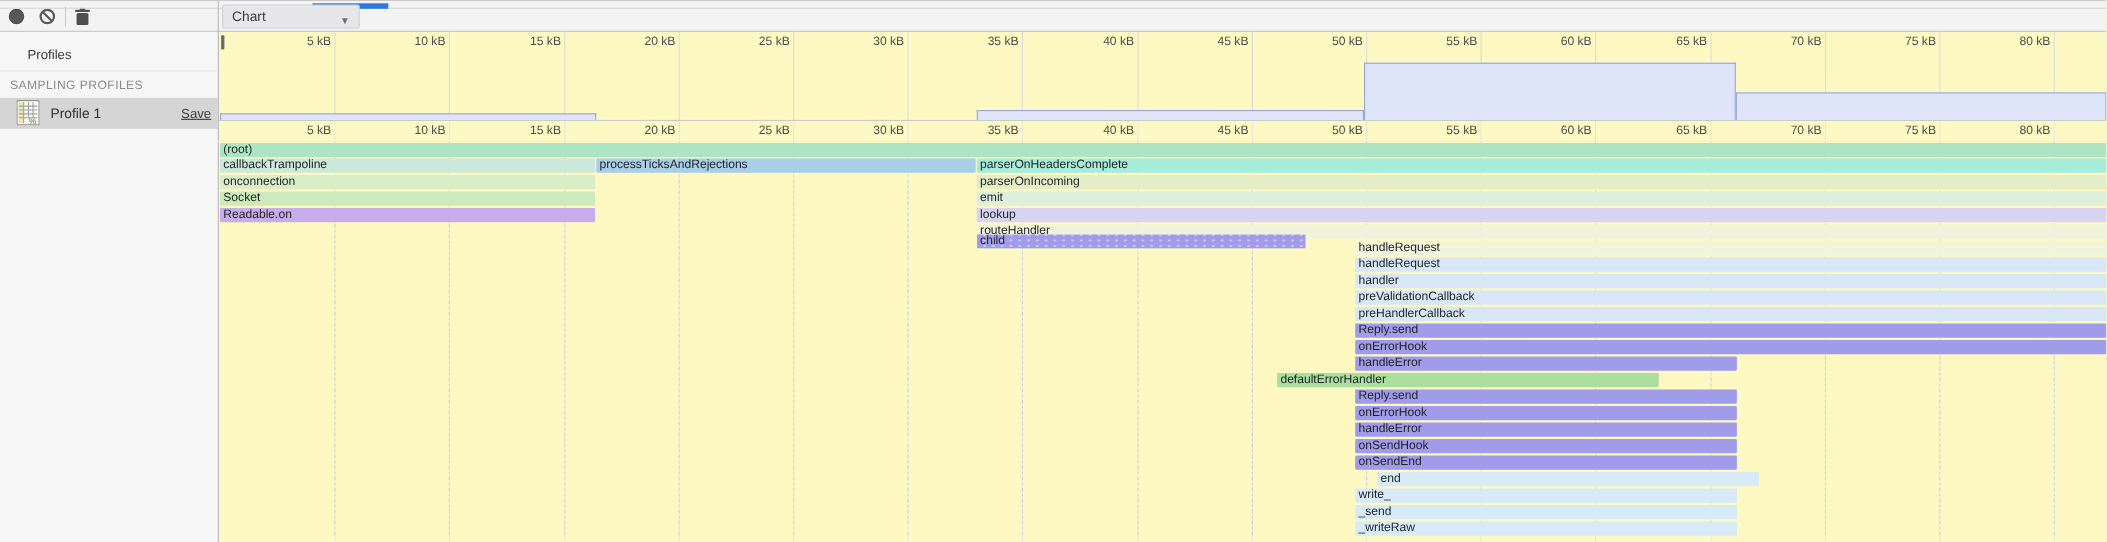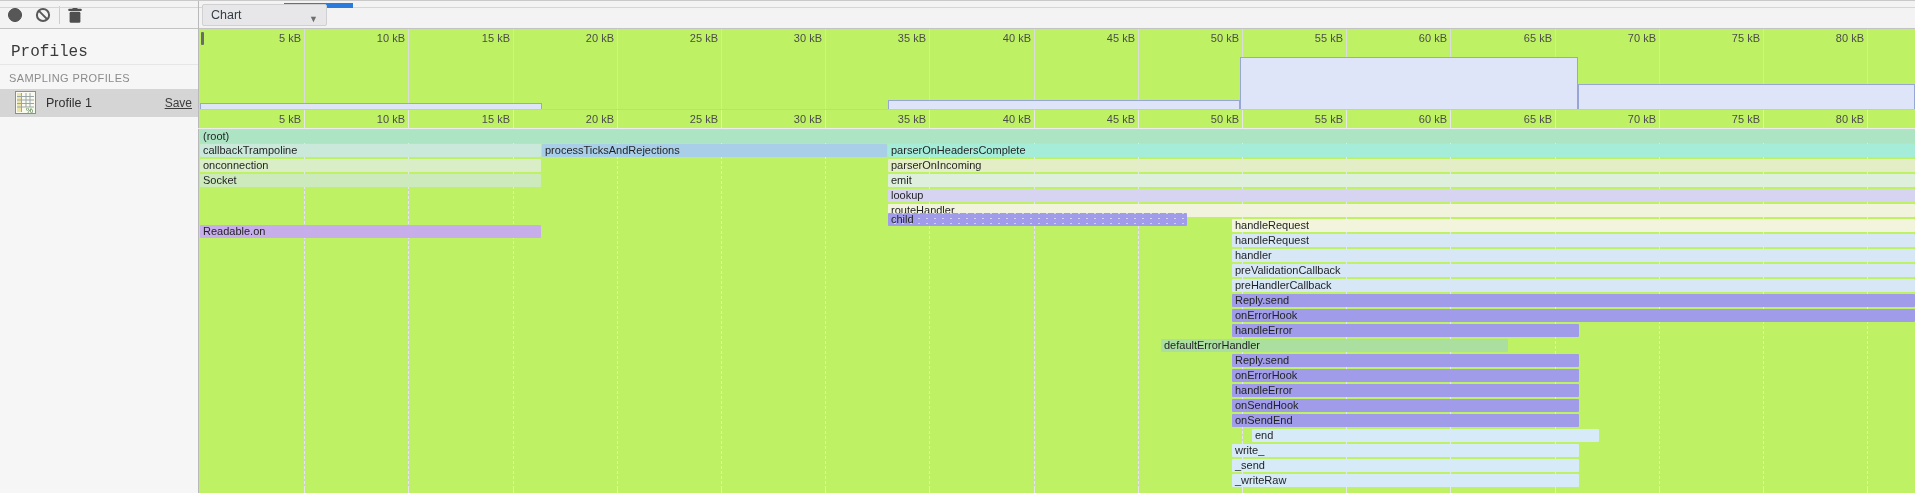--- a/index.html
+++ b/index.html
@@ -4,7 +4,7 @@
 <style>
   html,body{margin:0;padding:0;background:#e9e9e9;}
   .screen{
-    position:relative;width:1915px;height:493px;background:#bef264;
+    position:relative;width:1915px;height:493px;background:#fef9c3;
     font-family:"Liberation Sans", sans-serif;overflow:hidden;
     border-top:1px solid #c9c9c9;box-sizing:border-box;
   }

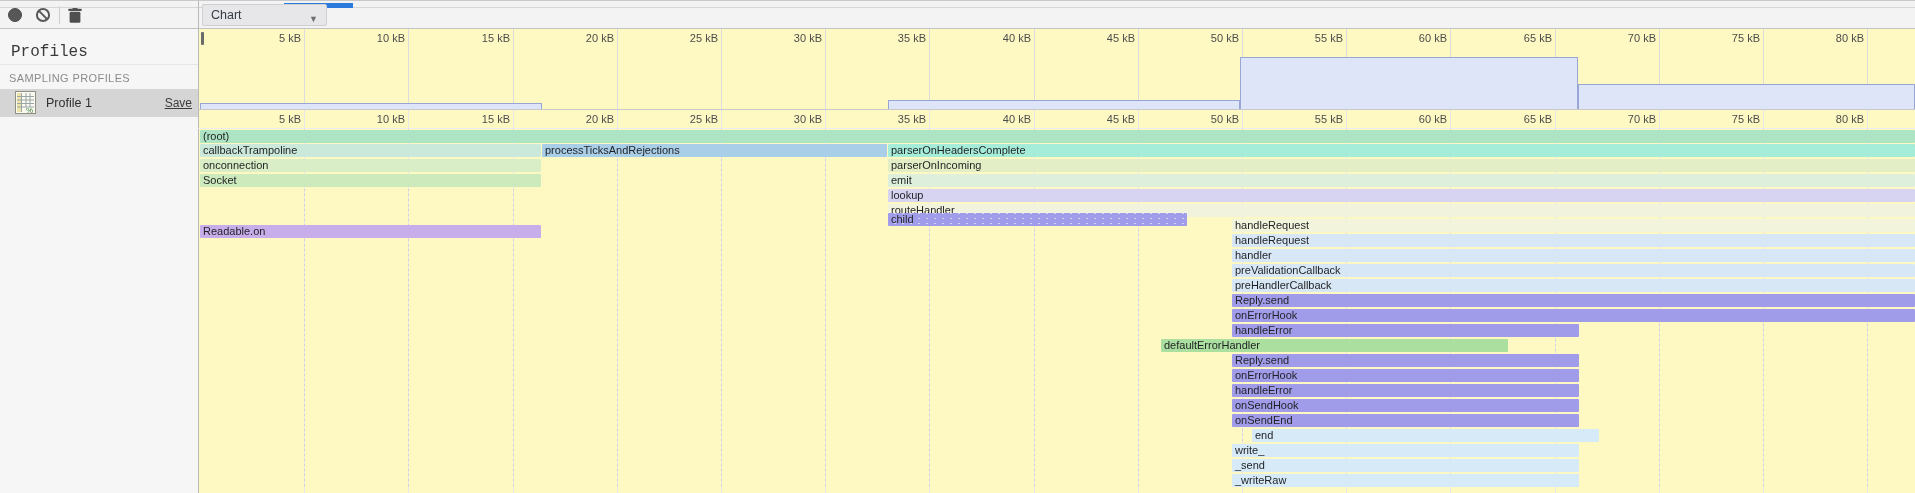--- a/index.html
+++ b/index.html
@@ -25,7 +25,7 @@
   .view-select .arrow{position:absolute;right:8px;top:4px;font-size:9px;color:#6e6e6e;}
   
   .sidebar{left:0;top:28px;width:199px;height:465px;background:#f6f6f6;border-right:1px solid #b9b9b9;box-sizing:border-box;}
-  .sb-header{left:11px;top:14px;font-size:16px;color:#3a3a3a;font-family:Liberation Mono, monospace;}
+  .sb-header{left:25px;top:14px;font-size:12px;color:#3a3a3a;}
   .sb-divider{left:0;top:35px;width:198px;height:1px;background:#e6e6e6;}
   .sb-section{left:9px;top:43px;font-size:11px;color:#8b8b8b;letter-spacing:.4px;}
   .sb-row{left:0;top:60px;width:198px;height:28px;background:#d5d5d5;}

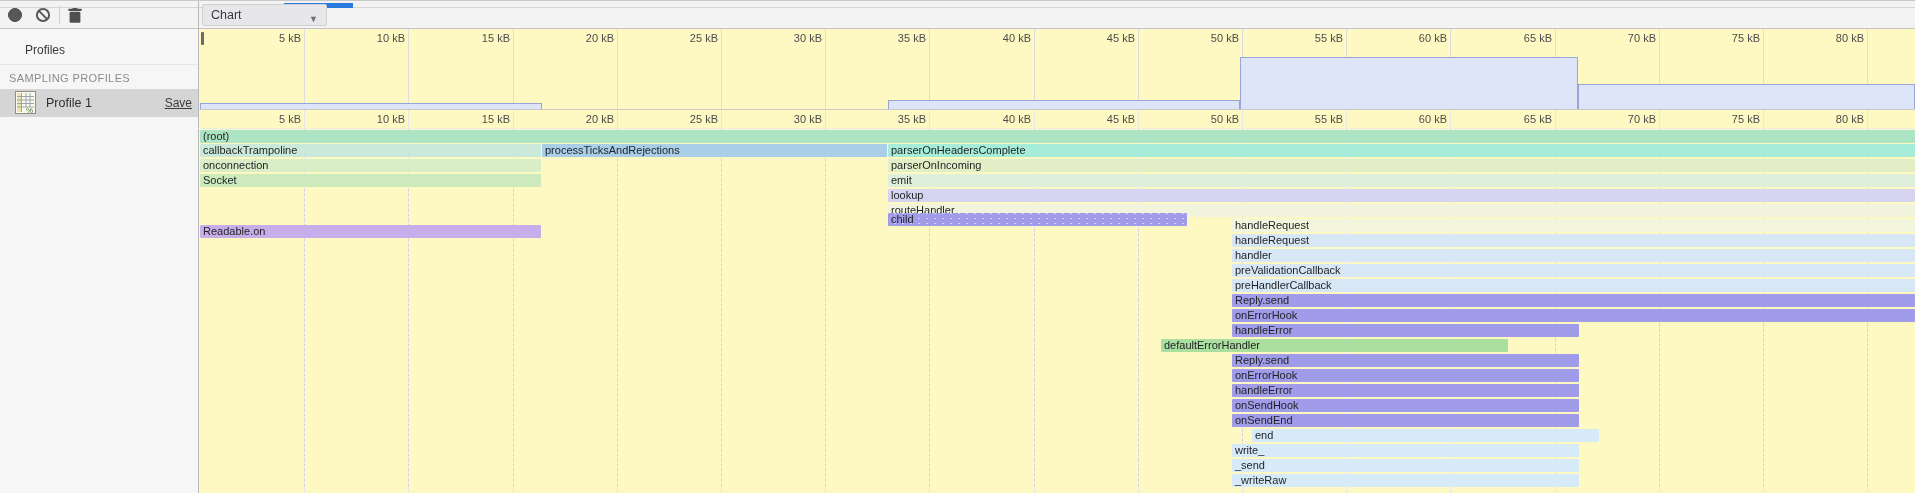--- a/index.html
+++ b/index.html
@@ -204,7 +204,7 @@
       <div class="frame" style="left: 888px; width: 1159px; top: 158px; background-color: rgb(228, 238, 198);">parserOnIncoming</div>
       <div class="frame" style="left: 200px; width: 341px; top: 173px; background-color: rgb(205, 234, 188);">Socket</div>
       <div class="frame" style="left: 888px; width: 1027px; top: 173px; background-color: rgb(222, 240, 220);">emit</div>
-      <div class="frame" style="left: 200px; width: 341px; top: 188px; background-color: rgb(199, 173, 233); margin-top: 36px;">Readable.on</div>
+      <div class="frame" style="left: 200px; width: 341px; top: 188px; background-color: rgb(199, 173, 233);">Readable.on</div>
       <div class="frame" style="left: 888px; width: 1027px; top: 188px; background-color: rgb(215, 212, 242);">lookup</div>
       <div class="frame" style="left: 888px; width: 1027px; top: 203px; background-color: rgb(242, 243, 220);">routeHandler</div>
       <div class="frame textured" style="left: 888px; width: 299px; top: 212px; background-color: rgb(160, 156, 233); background-image: radial-gradient(rgba(255, 255, 255, 0.55) 1px, transparent 1.4px);">child</div>

